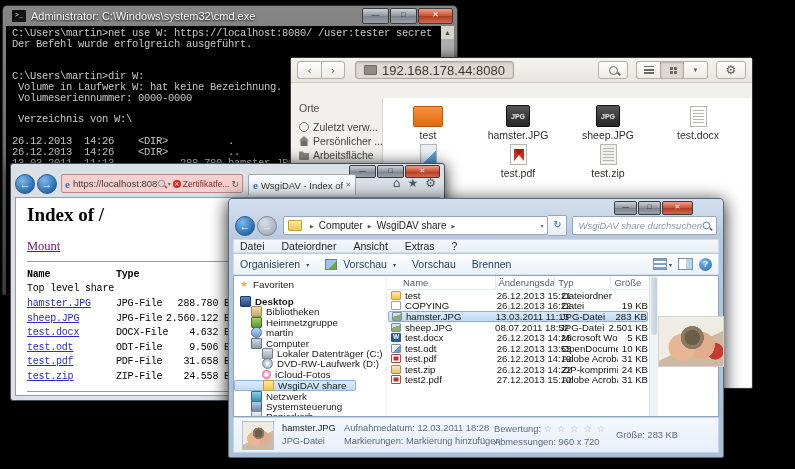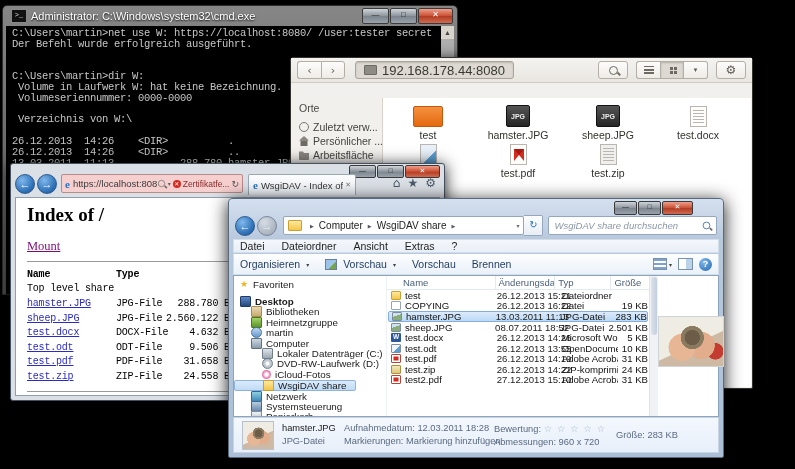--- a/index.html
+++ b/index.html
@@ -150,7 +150,7 @@
   .e-refresh{width:18px;height:19px;border:1px solid #94a7bd;border-left:none;background:linear-gradient(#fdfdfe,#e8eef5);
              color:#2d74c0;font-size:10px;line-height:18px;text-align:center;flex:none;border-radius:0 2px 2px 0;}
   .e-search{margin-left:5px;flex:1;height:19px;background:#fff;border:1px solid #94a7bd;border-radius:2px;
-            display:flex;align-items:center;padding:5px 5px;box-sizing:border-box;gap:24px;}
+            display:flex;align-items:center;padding:5px 5px;box-sizing:border-box;}
   .e-search-text{flex:1;font-size:9.5px;font-style:italic;color:#8b98a8;white-space:nowrap;overflow:hidden;}
   .e-search .mag{border-color:#3a6ea5;transform:scale(.85);}
   .e-menus{position:absolute;top:40px;left:4px;right:4px;height:14px;background:linear-gradient(#f4f7fb,#e9eff7);

